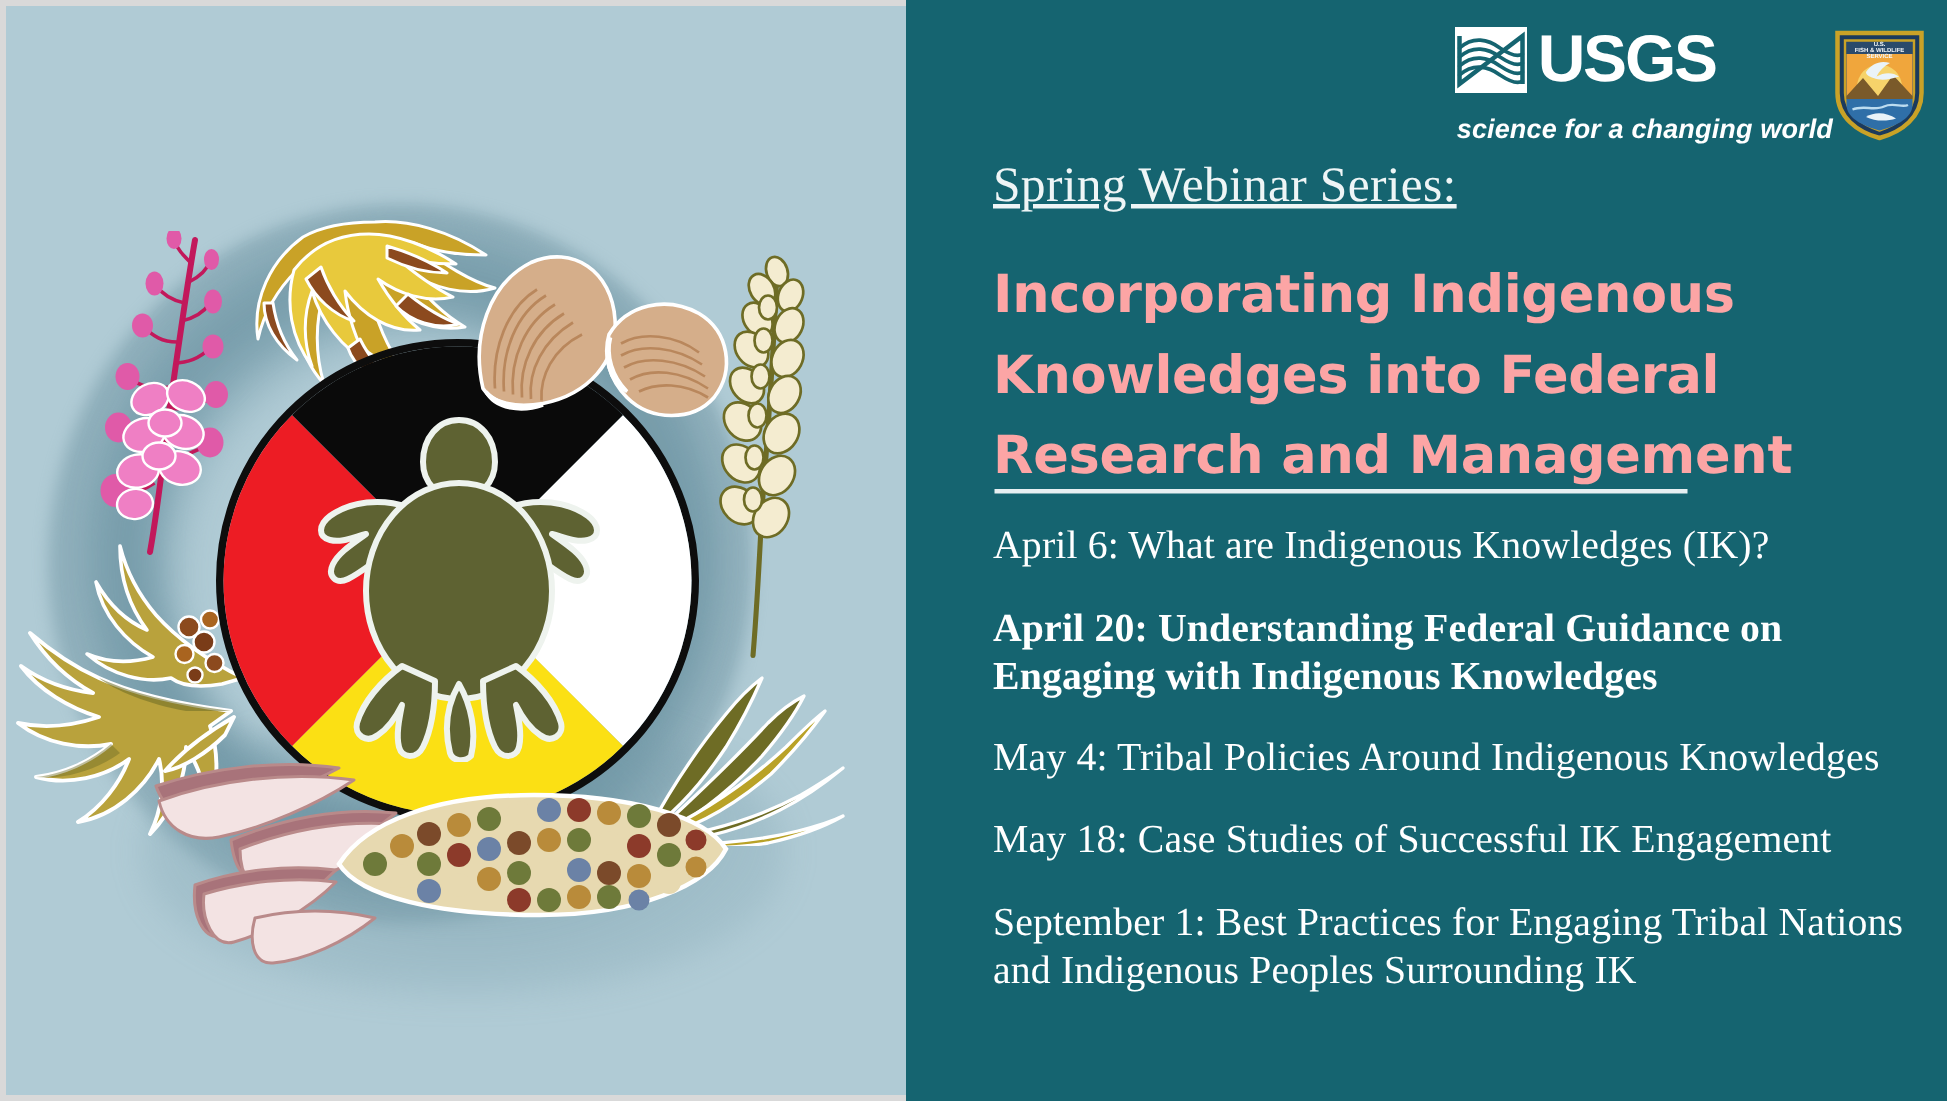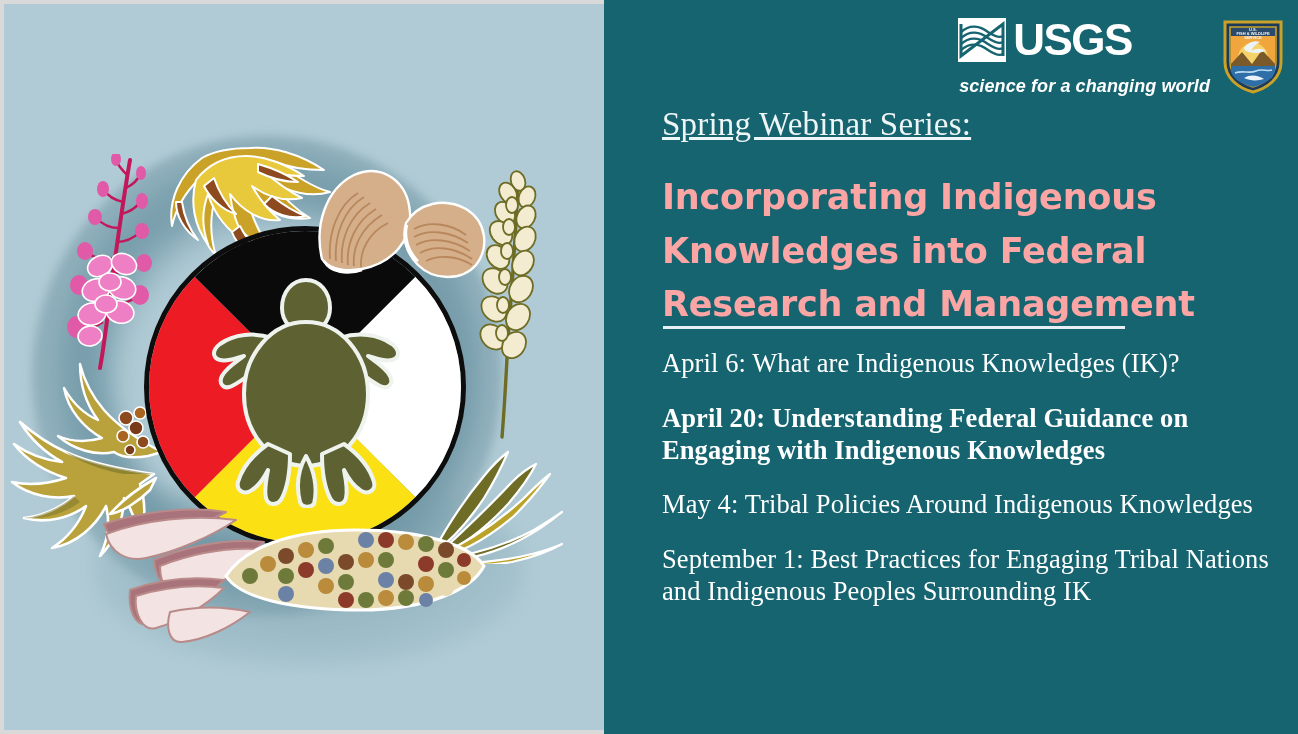--- a/index.html
+++ b/index.html
@@ -135,7 +135,6 @@
     top: 18px;
     display: flex;
     align-items: flex-start;
-    gap: 12px;
   }
   #usgs-logo {
     display: flex;

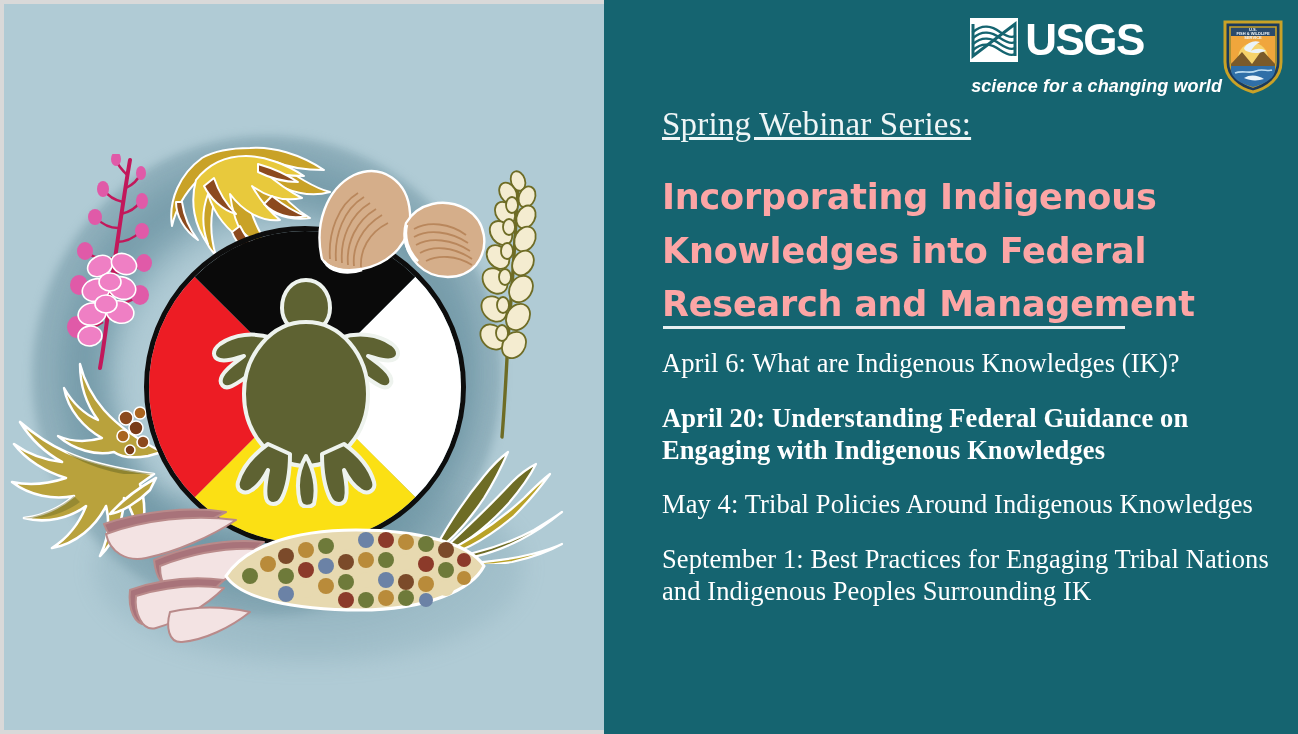--- a/index.html
+++ b/index.html
@@ -544,6 +544,7 @@
         <div class="session-item">April 6: What are Indigenous Knowledges (IK)?</div>
         <div class="session-item is-highlight">April 20: Understanding Federal Guidance on Engaging with Indigenous Knowledges</div>
         <div class="session-item">May 4: Tribal Policies Around Indigenous Knowledges</div>
+        <div class="session-item">May 18: Case Studies of Successful IK Engagement</div>
         <div class="session-item">September 1: Best Practices for Engaging Tribal Nations and Indigenous Peoples Surrounding IK</div>
       </div>
 

